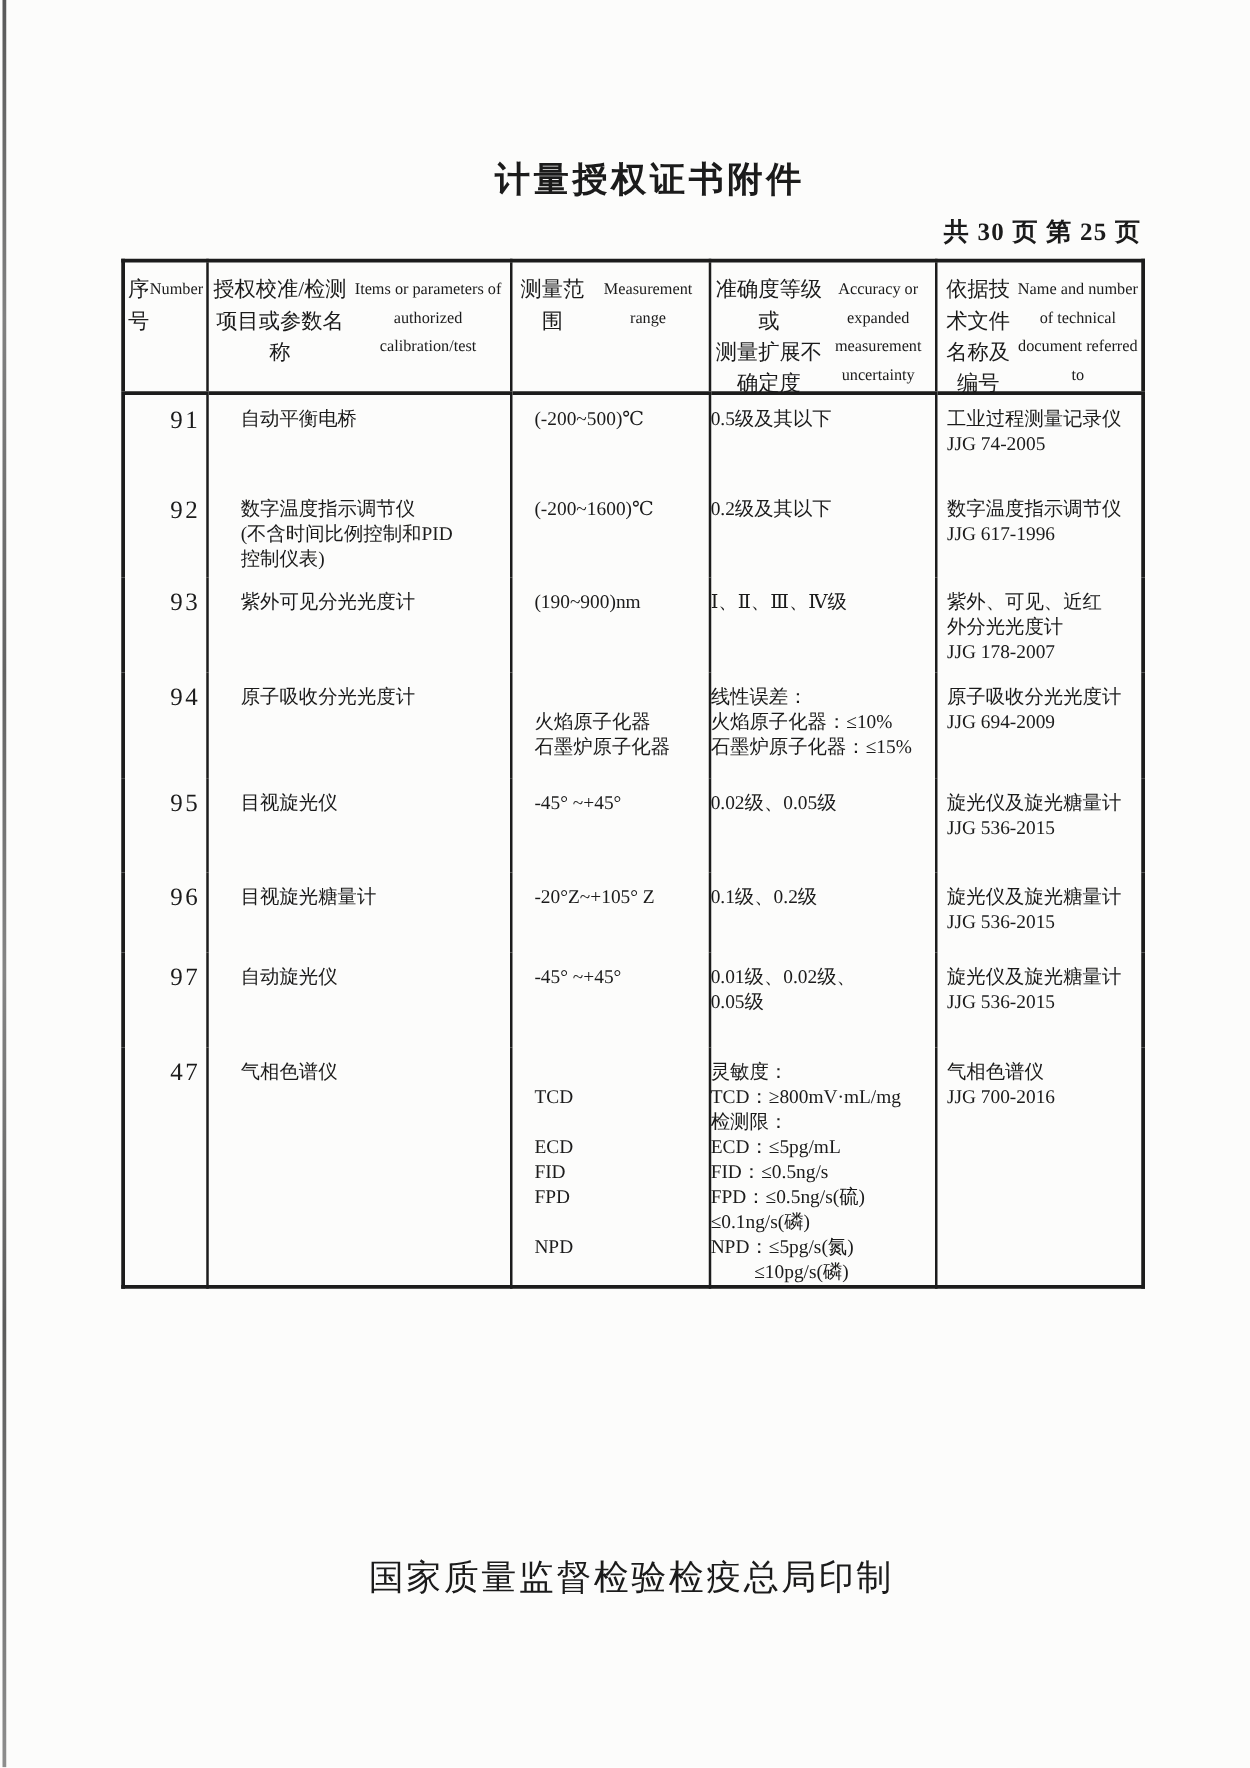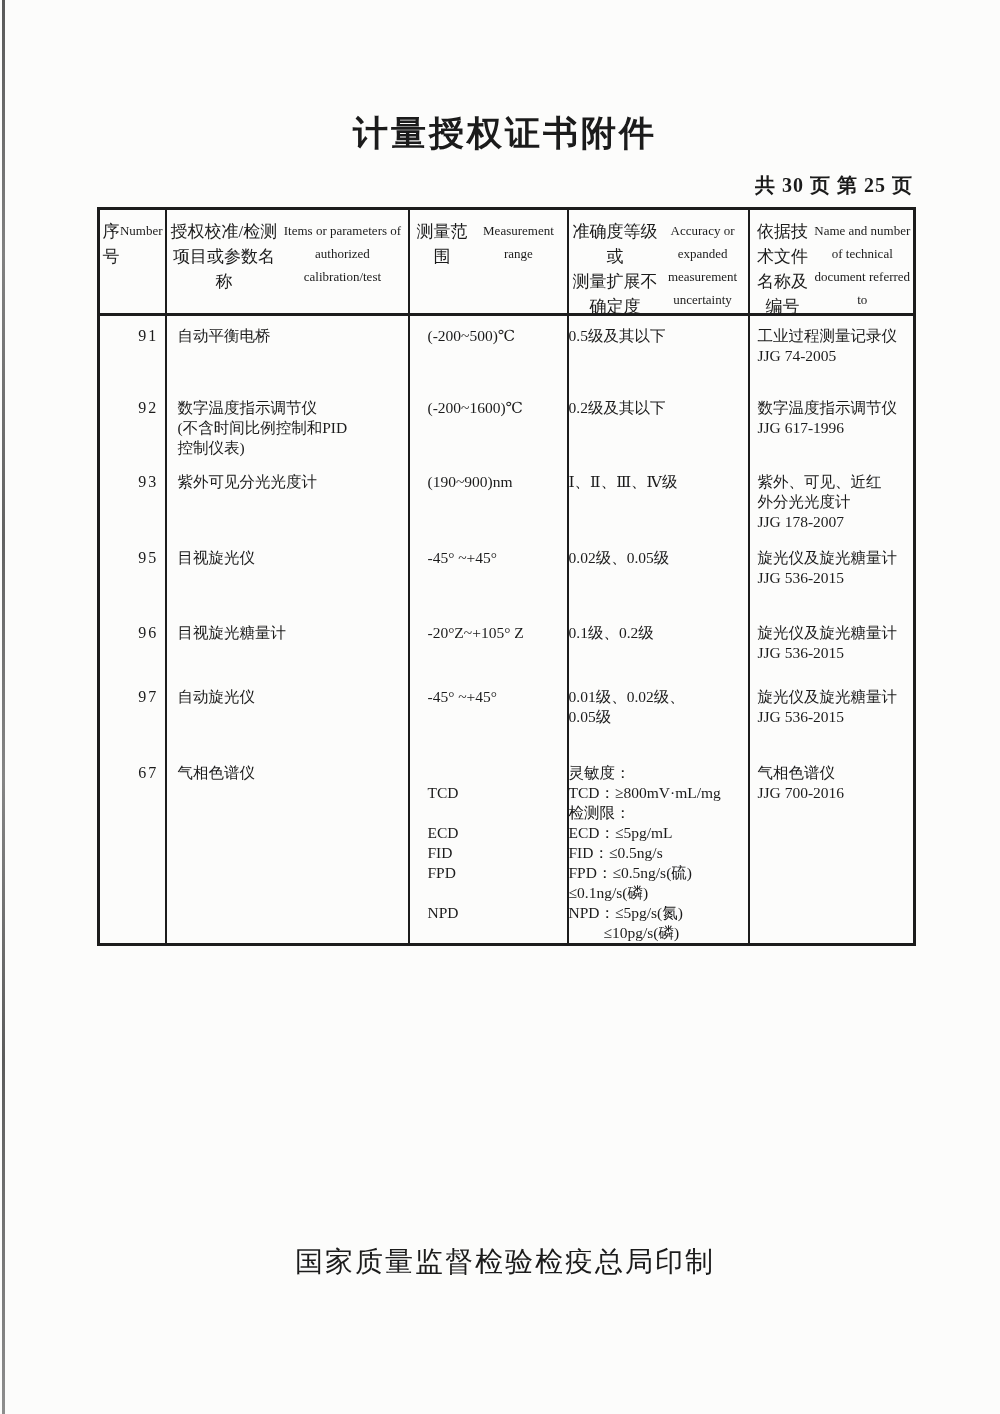--- a/index.html
+++ b/index.html
@@ -18,8 +18,8 @@
   }
   .title {
     position:absolute; top:110px; left:97px; width:816px;
-    margin:0; text-align:center;
-    font-size:35px; font-weight:700; letter-spacing:3px;
+    margin:15px; text-align:center;
+    font-size:28px; font-weight:700; letter-spacing:3px;
   }
   .page-info {
     position:absolute; top:172px; right:87px;

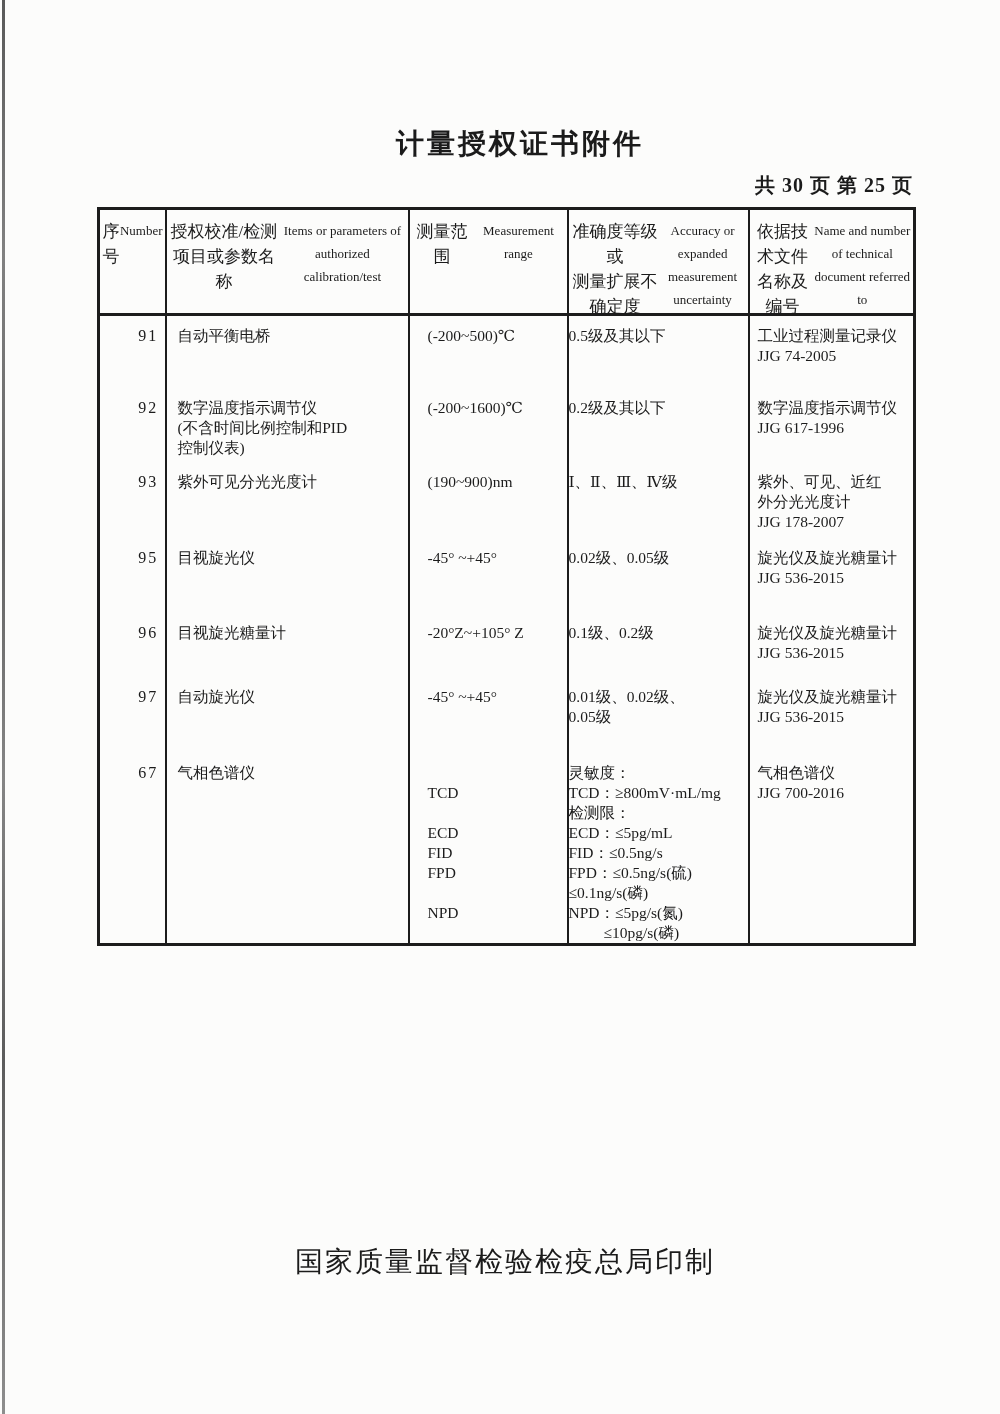--- a/index.html
+++ b/index.html
@@ -50,7 +50,7 @@
     font-size:15.5px; line-height:20px;
     white-space:pre-wrap;
   }
-  td.c-num   { text-align:center; font-size:16px; letter-spacing:2px;padding-left:35px; }
+  td.c-num   { text-align:center; font-size:20px; letter-spacing:2px;padding-left:35px; }
   td.c-item  { padding-left:11px; }
   td.c-range { padding-left:18px; }
   td.c-acc   { }

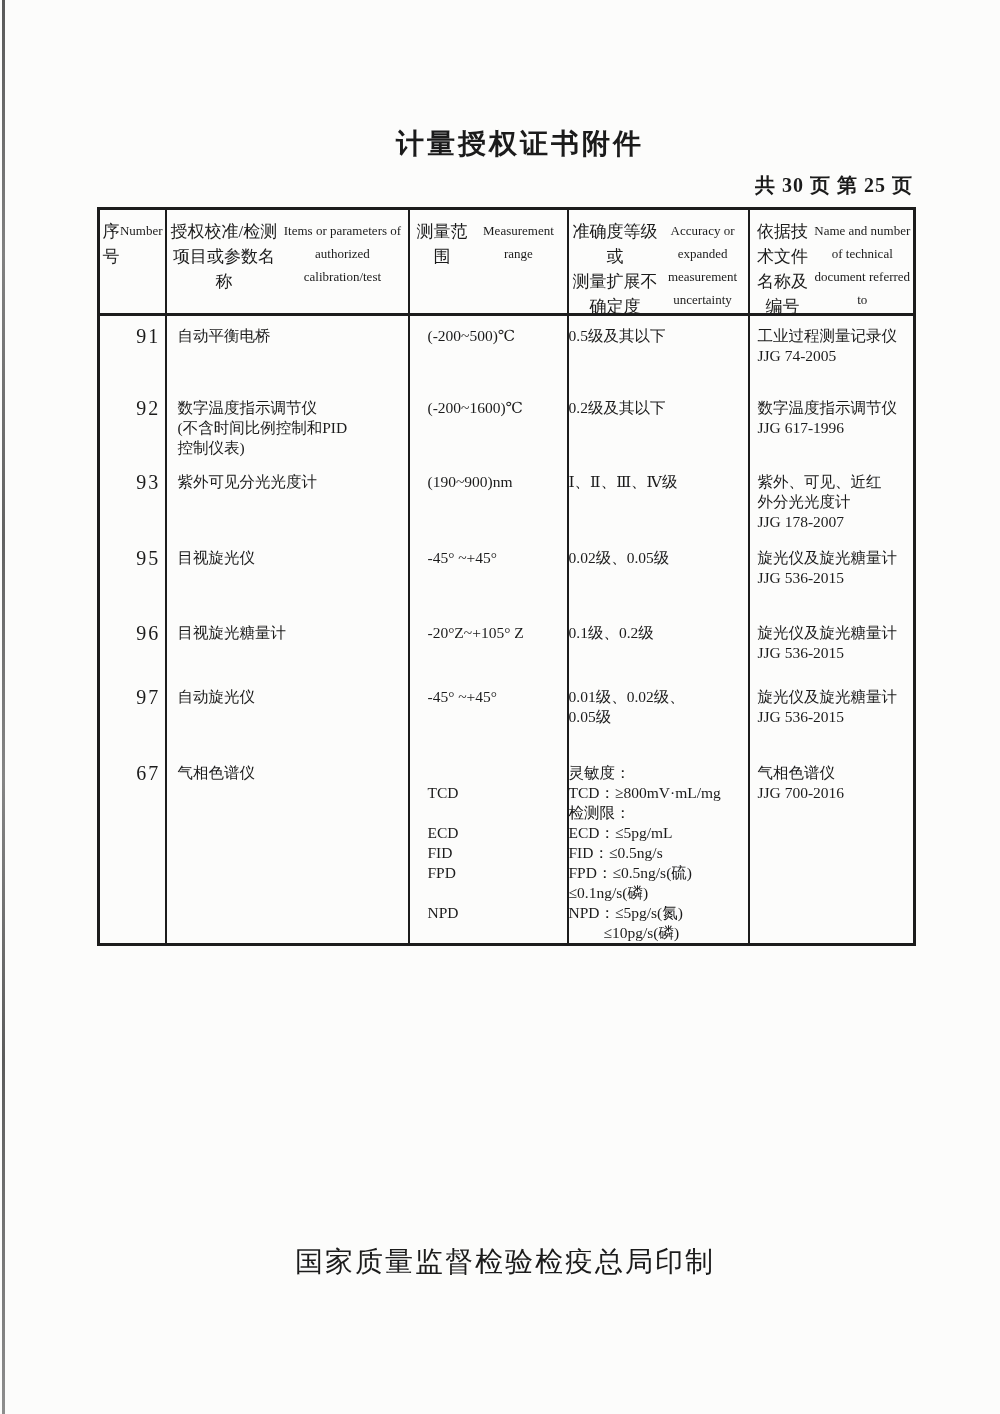--- a/index.html
+++ b/index.html
@@ -51,7 +51,7 @@
     white-space:pre-wrap;
   }
   td.c-num   { text-align:center; font-size:20px; letter-spacing:2px;padding-left:35px; }
-  td.c-item  { padding-left:11px; }
+  td.c-item  { padding-left:26px; }
   td.c-range { padding-left:18px; }
   td.c-acc   { }
   td.c-doc   { padding-left:8px;margin-left:34px;  }

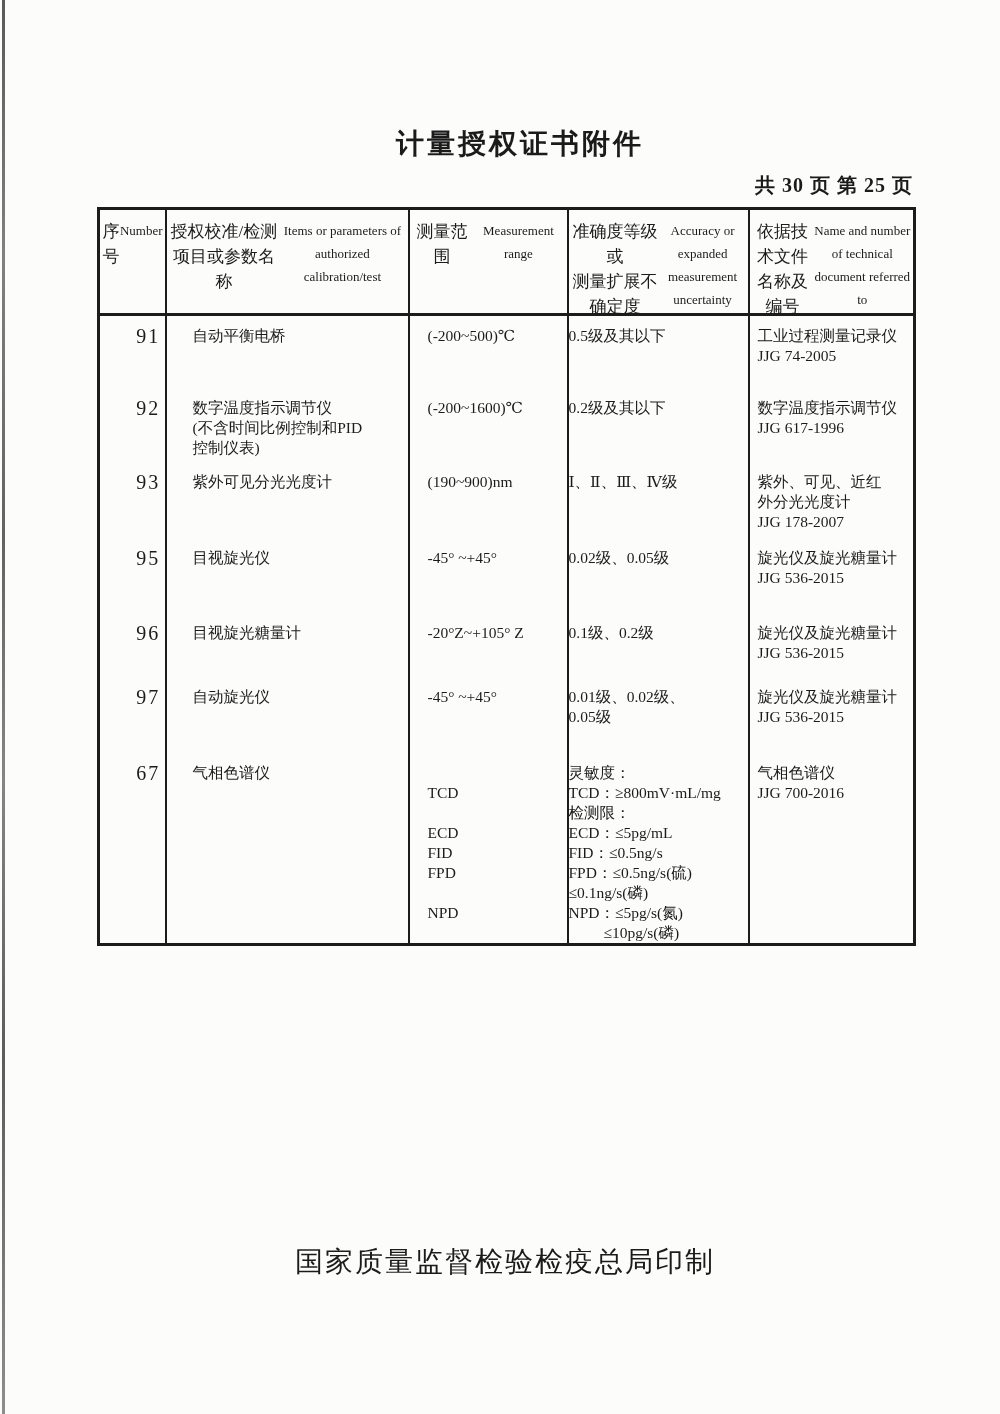--- a/index.html
+++ b/index.html
@@ -145,6 +145,18 @@
 外分光光度计
 JJG 178-2007</td>
       </tr>
+      <tr style="height:85px">
+        <td class="c-num">94</td>
+        <td class="c-item">原子吸收分光光度计</td>
+        <td class="c-range">
+火焰原子化器
+石墨炉原子化器</td>
+        <td class="c-acc">线性误差：
+火焰原子化器：≤10%
+石墨炉原子化器：≤15%</td>
+        <td class="c-doc">原子吸收分光光度计
+JJG 694-2009</td>
+      </tr>
       <tr style="height:75px">
         <td class="c-num">95</td>
         <td class="c-item">目视旋光仪</td>

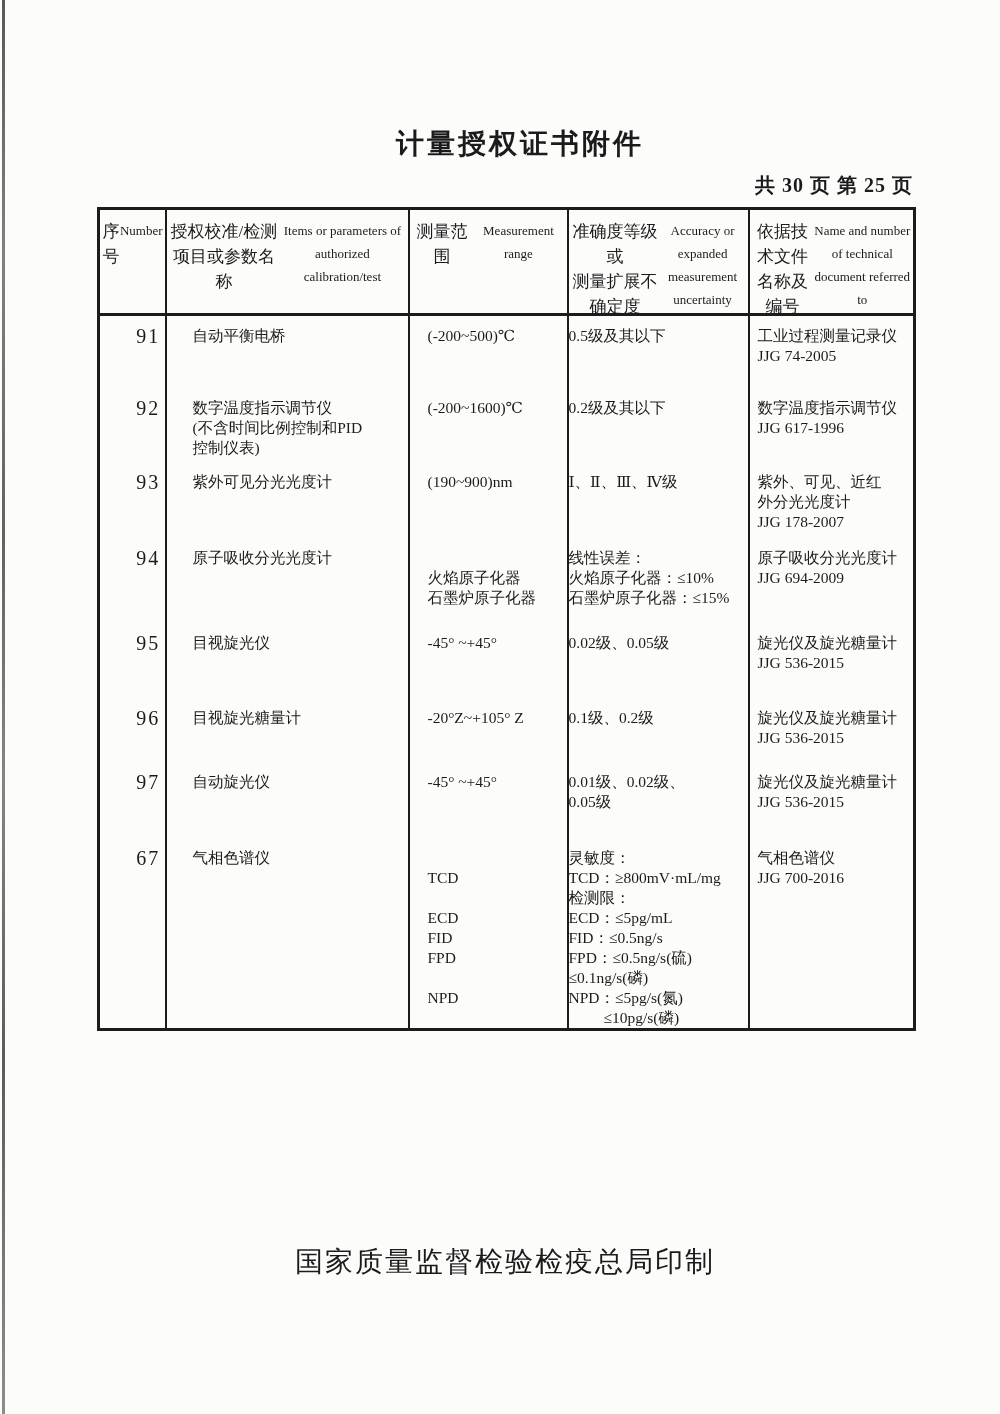--- a/index.html
+++ b/index.html
@@ -183,7 +183,7 @@
 JJG 536-2015</td>
       </tr>
       <tr style="height:192px">
-        <td class="c-num">67</td>
+        <td class="c-num">47</td>
         <td class="c-item">气相色谱仪</td>
         <td class="c-range">
 TCD

